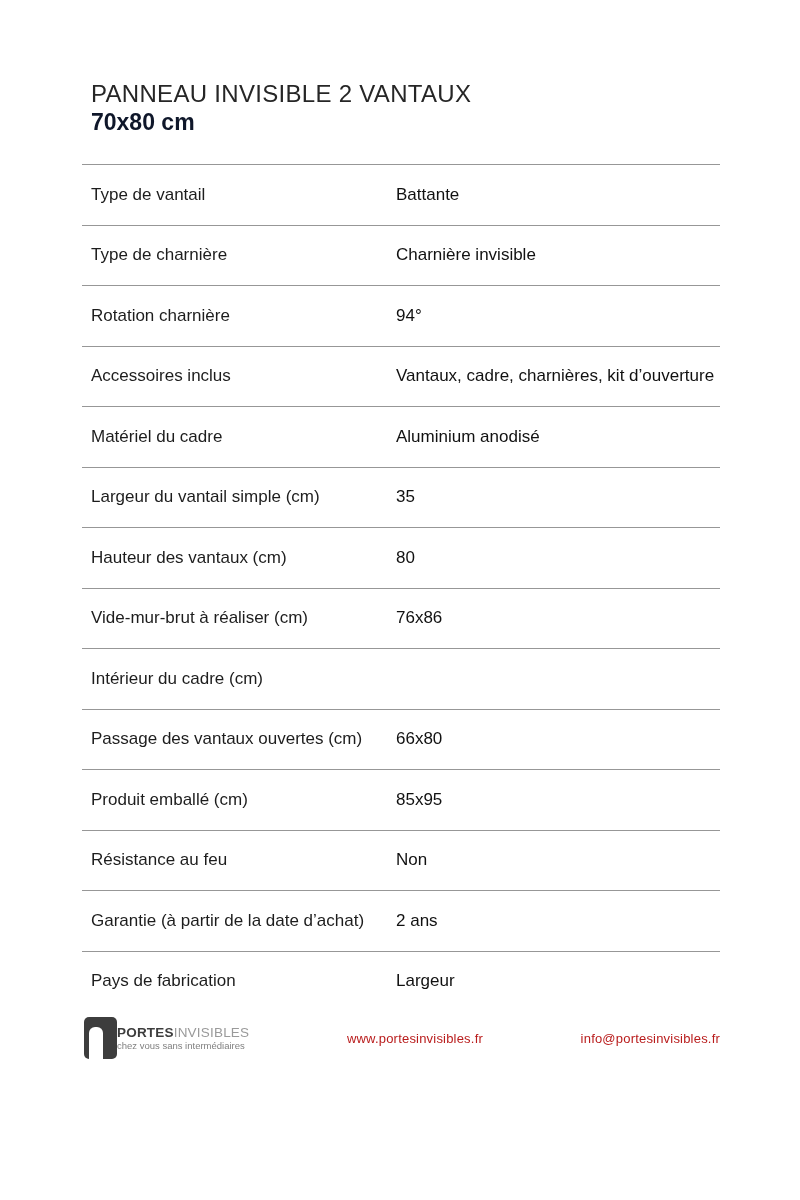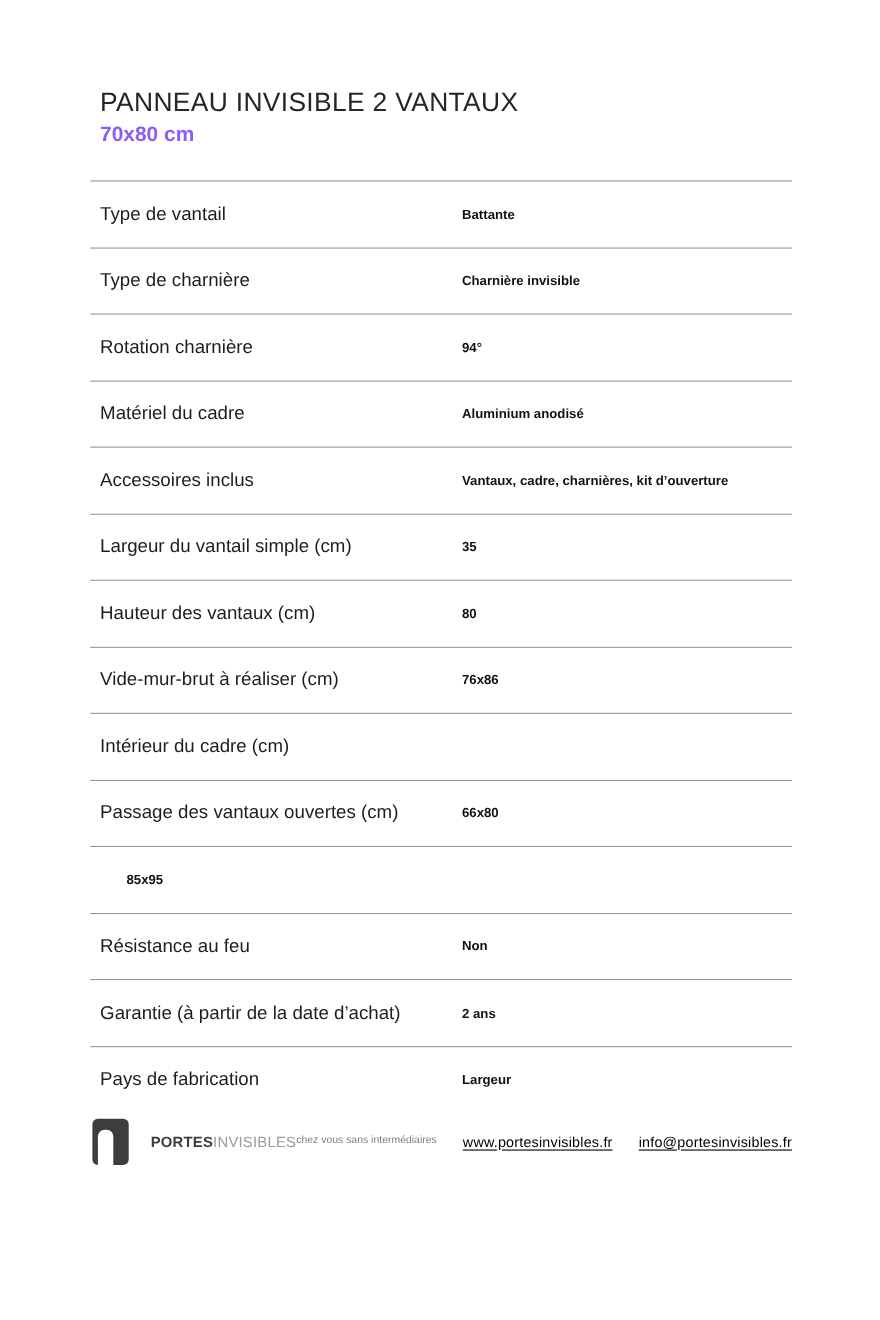--- a/index.html
+++ b/index.html
@@ -36,9 +36,9 @@
     margin: 0;
   }
   .subtitle {
-    font-size: 19px;
+    font-size: 23px;
     font-weight: 700;
-    color: #8b5cf6;
+    color: #0f172a;
     line-height: 29px;
     margin: 0;
   }

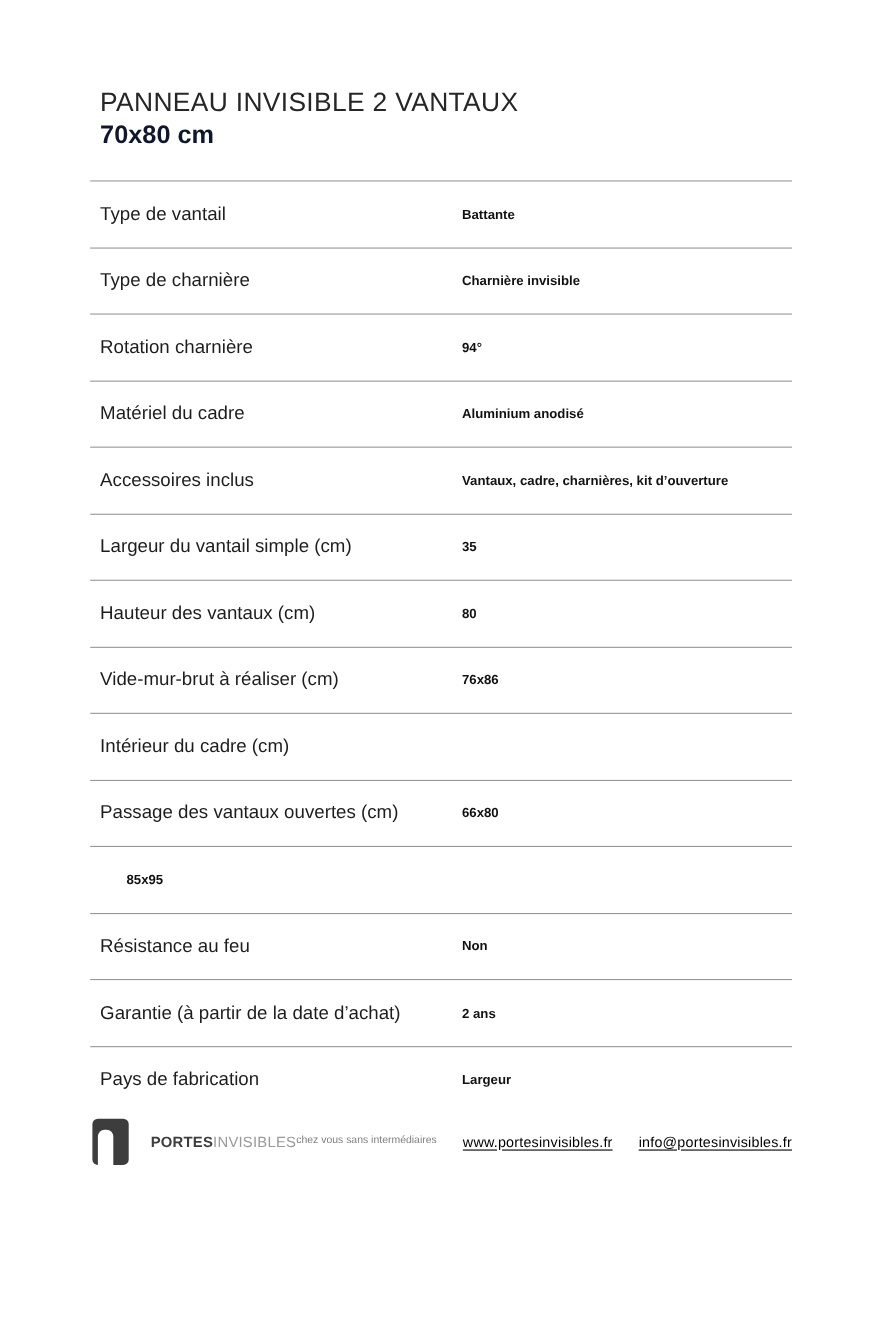--- a/index.html
+++ b/index.html
@@ -65,11 +65,10 @@
   }
   .spec-value {
     flex: 1;
-    font-size: 12px;
-    font-weight: 700;
+    font-size: 17px;
+    font-weight: 400;
     color: #111111;
     line-height: 28px;
-    margin-left: 24px;
   }
   
   .footer {

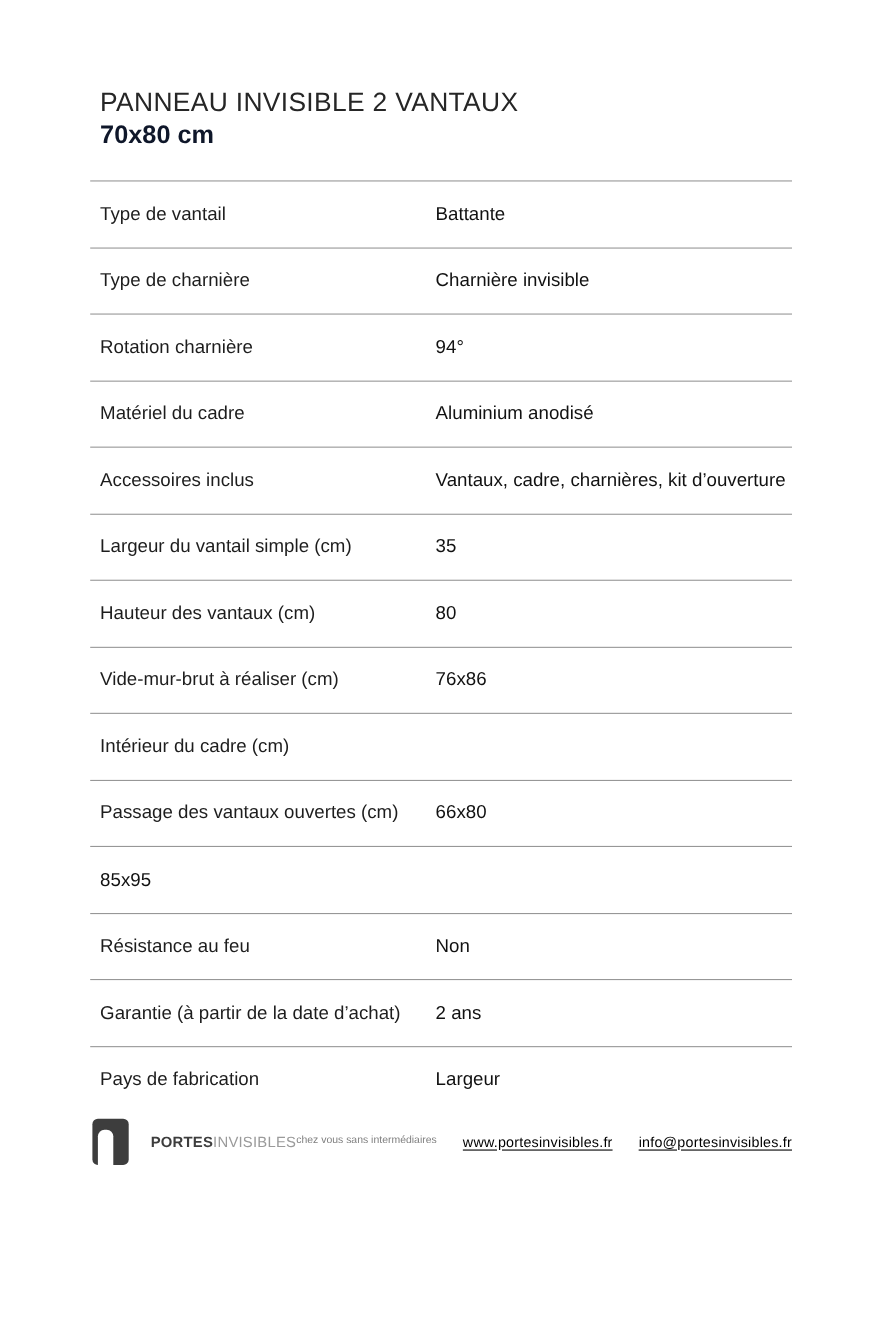--- a/index.html
+++ b/index.html
@@ -158,13 +158,13 @@
         </div>
 
         <div class="spec-row">
+          <div class="spec-label">Accessoires inclus</div>
+          <div class="spec-value">Vantaux, cadre, charnières, kit d’ouverture</div>
+        </div>
+
+        <div class="spec-row">
           <div class="spec-label">Matériel du cadre</div>
           <div class="spec-value">Aluminium anodisé</div>
-        </div>
-
-        <div class="spec-row">
-          <div class="spec-label">Accessoires inclus</div>
-          <div class="spec-value">Vantaux, cadre, charnières, kit d’ouverture</div>
         </div>
 
         <div class="spec-row">

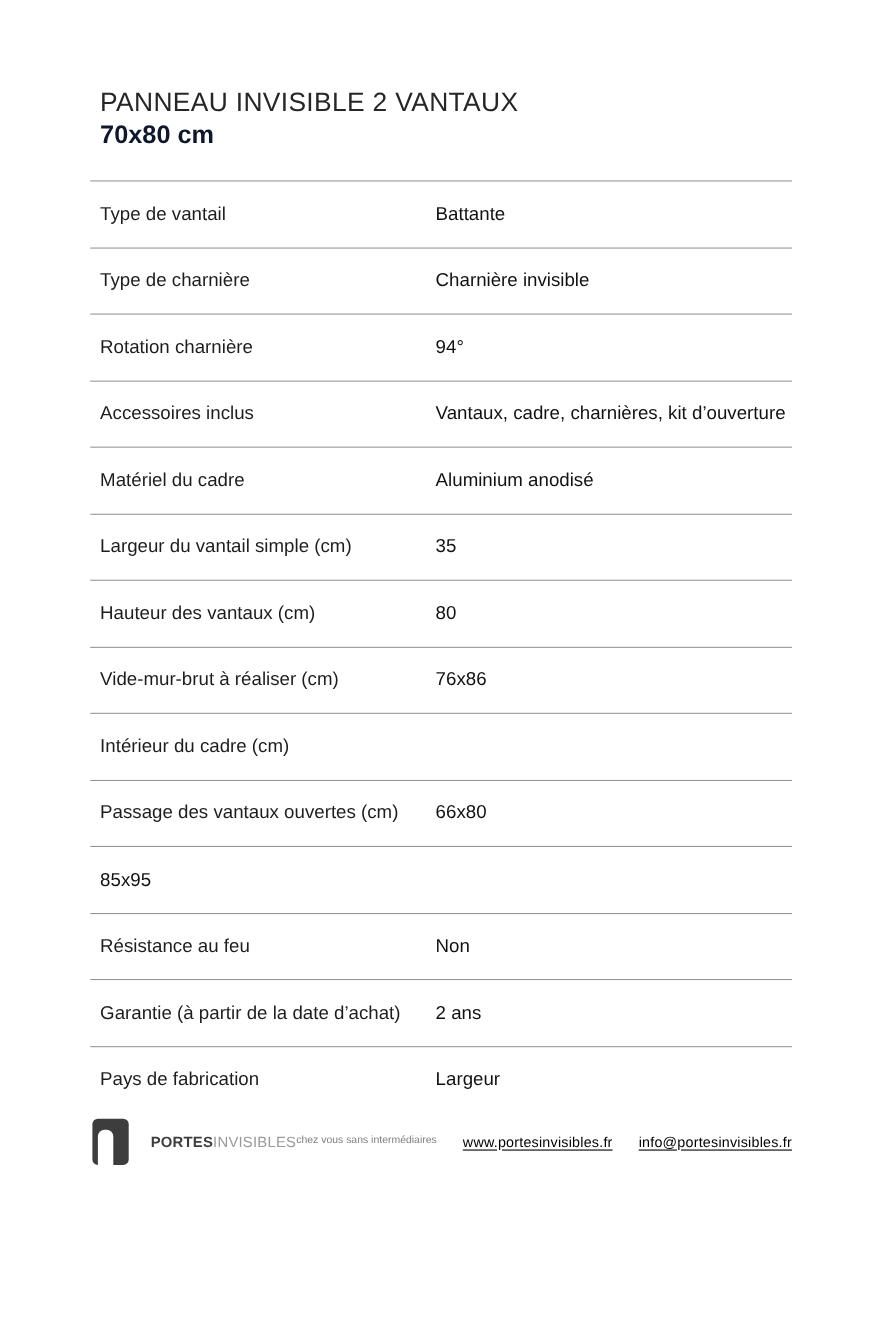--- a/index.html
+++ b/index.html
@@ -193,6 +193,7 @@
         </div>
 
         <div class="spec-row">
+          <div class="spec-label">Produit emballé (cm)</div>
           <div class="spec-value">85x95</div>
         </div>
 

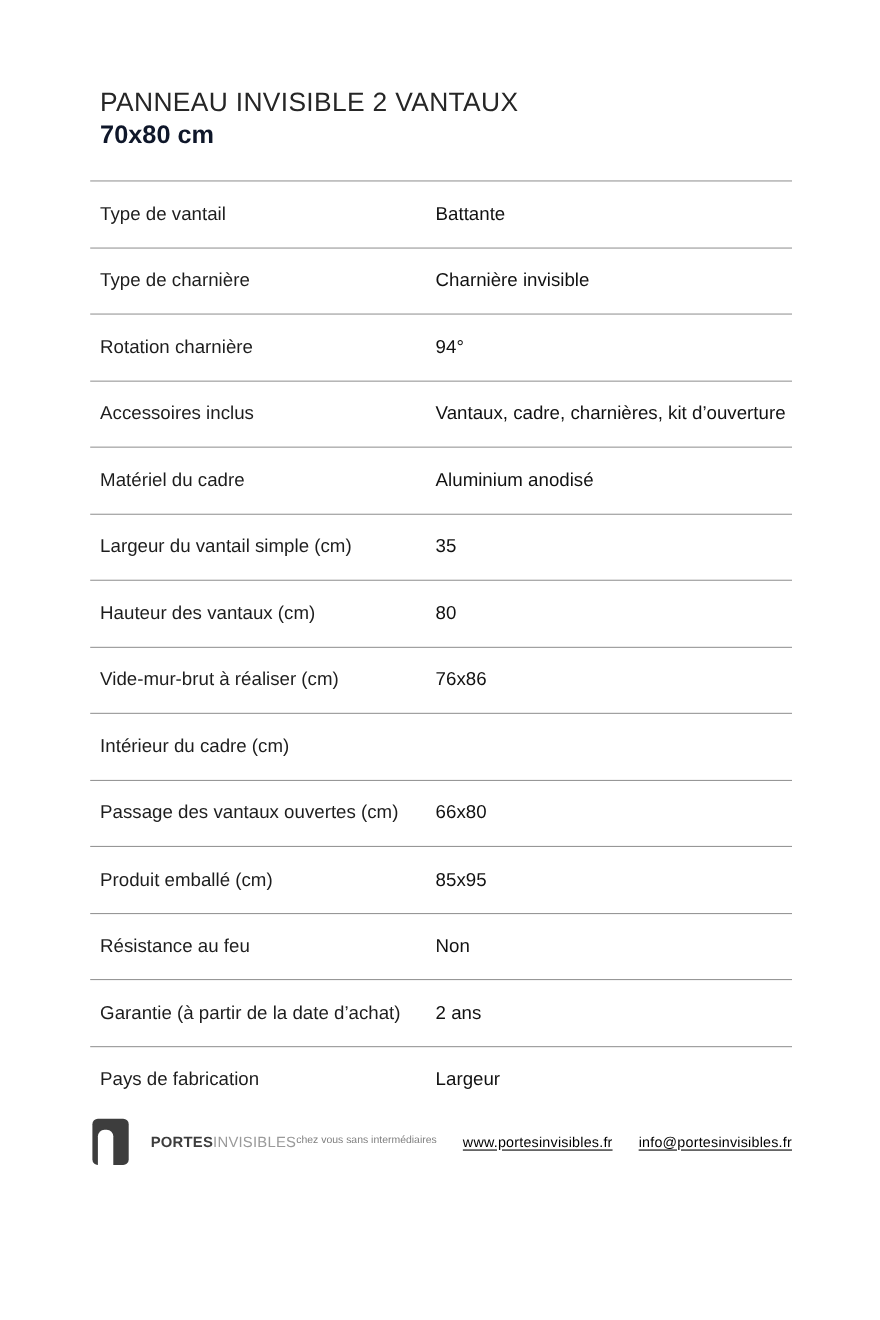--- a/index.html
+++ b/index.html
@@ -102,8 +102,9 @@
     border-radius: 6px 6px 0 0;
   }
   .brand-text {
-    margin-left: 20px;
-    display: flex;
+    margin-left: 0;
+    display: flex;
+    flex-direction: column;
     justify-content: center;
   }
   .brand-name {

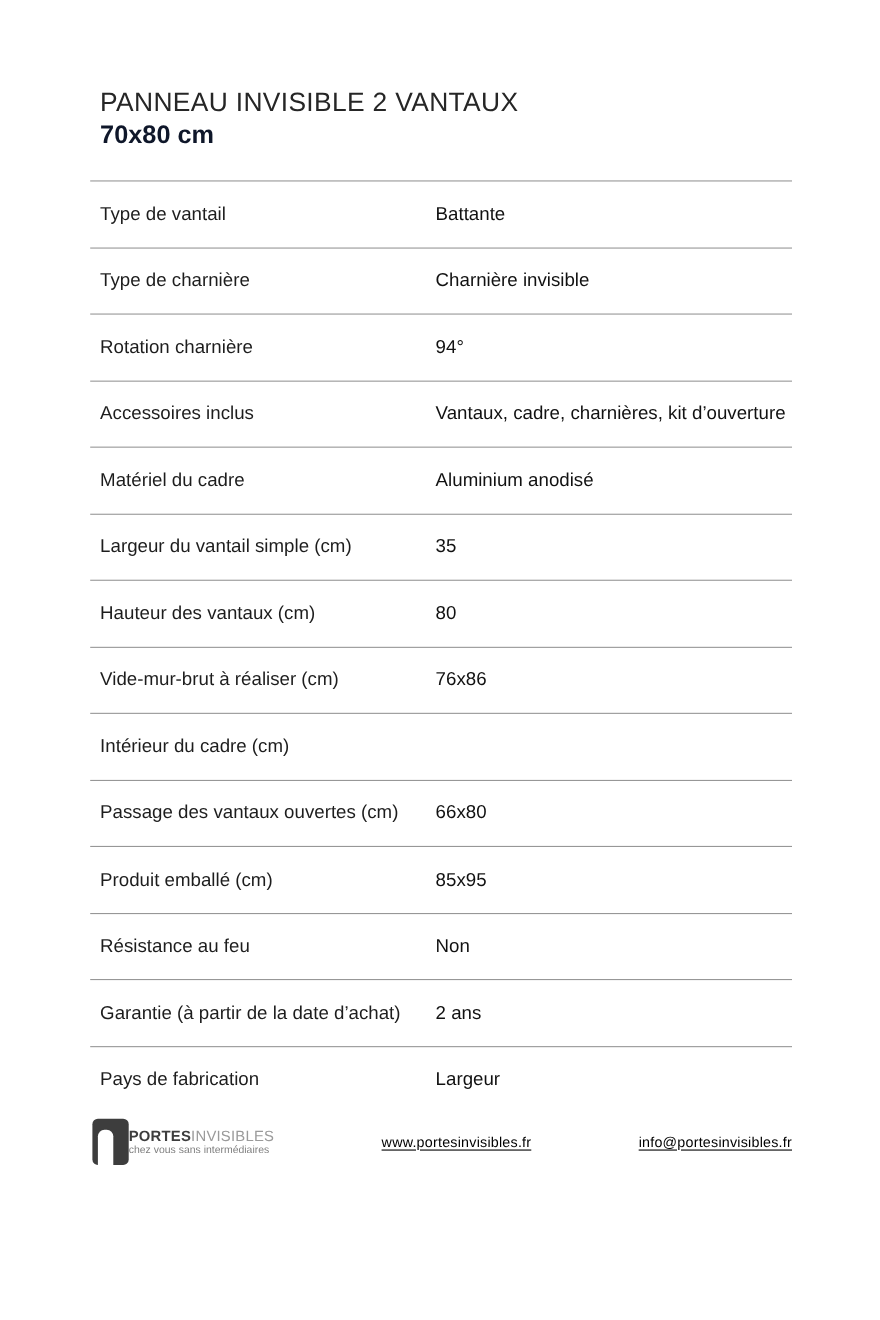--- a/index.html
+++ b/index.html
@@ -123,8 +123,7 @@
   }
   .footer-link {
     font-size: 13px;
-    color: #000000;
-    text-decoration: underline;
+    color: #b91c1c;
     text-underline-offset: 2px;
     letter-spacing: 0.2px;
     cursor: pointer;

